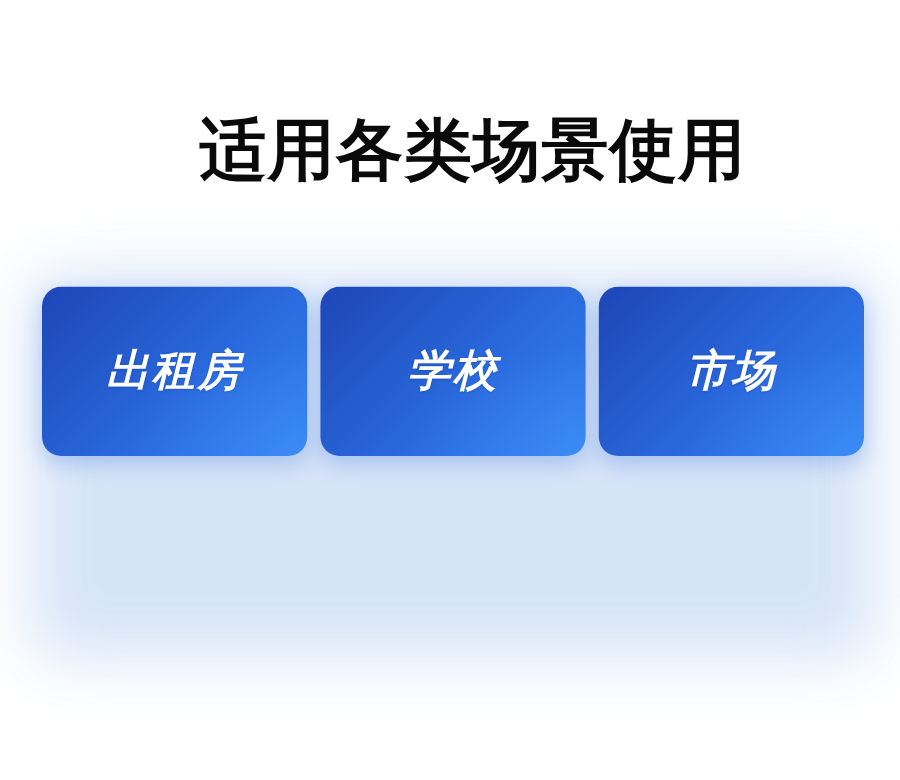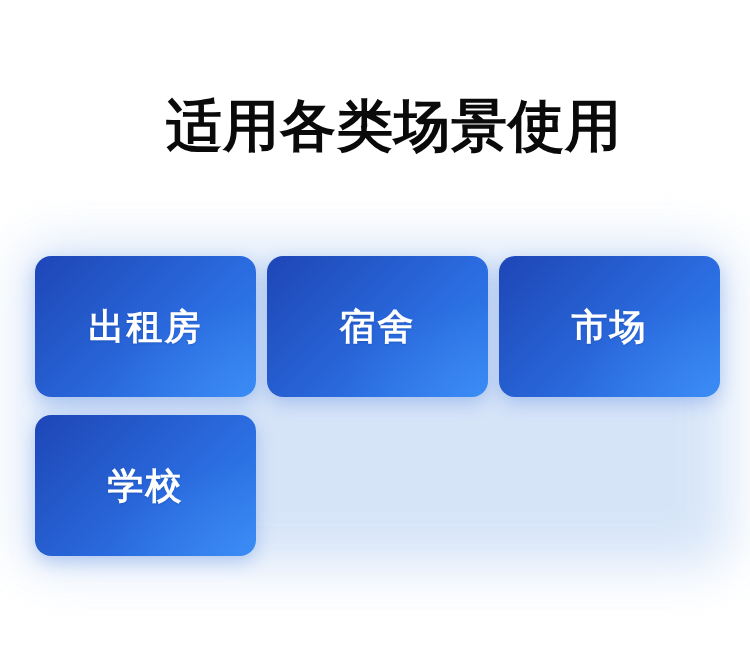--- a/index.html
+++ b/index.html
@@ -42,9 +42,10 @@
   .grid-wrap {
     position: absolute;
     left: 35px;
-    top: 256px;
+    top: 239px;
     width: 685px;
     height: 300px;
+    font-style: italic;
   }
 
   

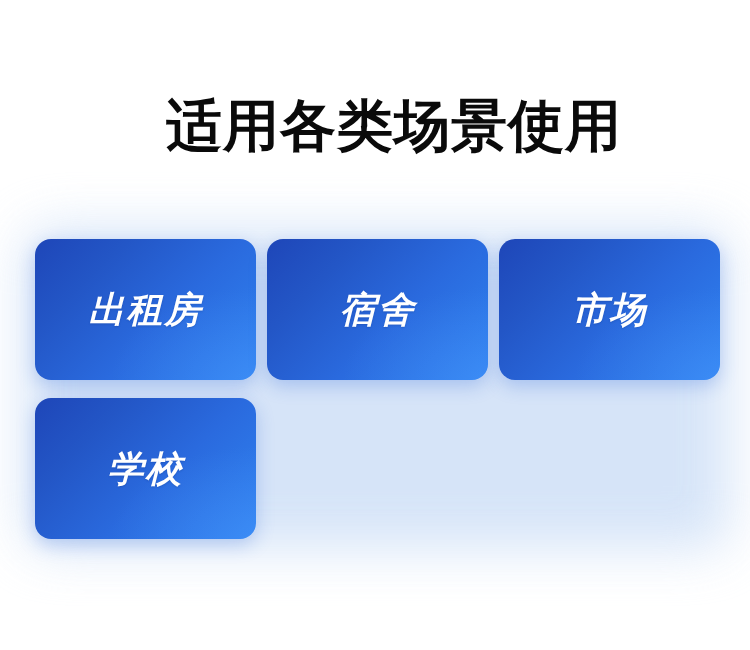--- a/index.html
+++ b/index.html
@@ -126,9 +126,6 @@
 
 
 
-      <div class="card">
-        <span class="card-label">宿舍</span>
-      </div>
 
       <div class="card">
         <span class="card-label">市场</span>

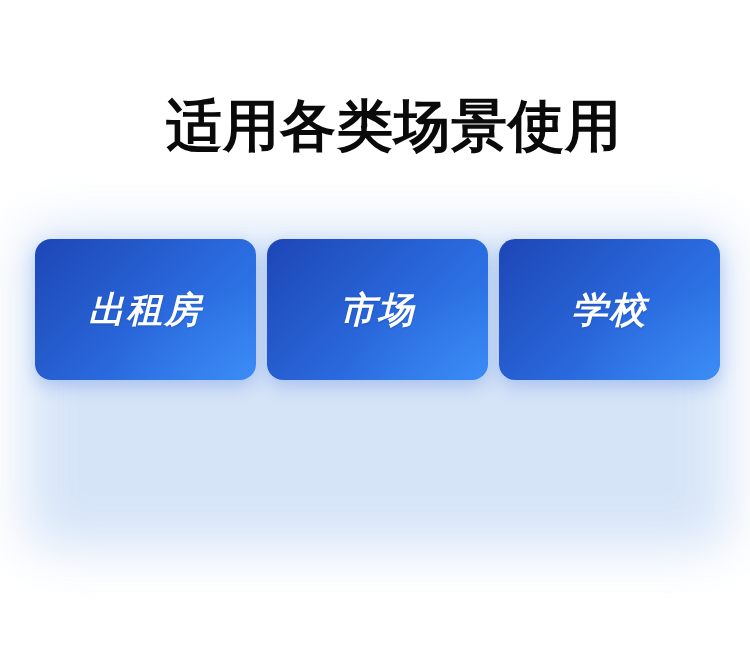--- a/index.html
+++ b/index.html
@@ -128,11 +128,11 @@
 
 
       <div class="card">
-        <span class="card-label">市场</span>
+        <span class="card-label">学校</span>
       </div>
 
       <div class="card">
-        <span class="card-label">学校</span>
+        <span class="card-label">市场</span>
       </div>
 
     </div>

